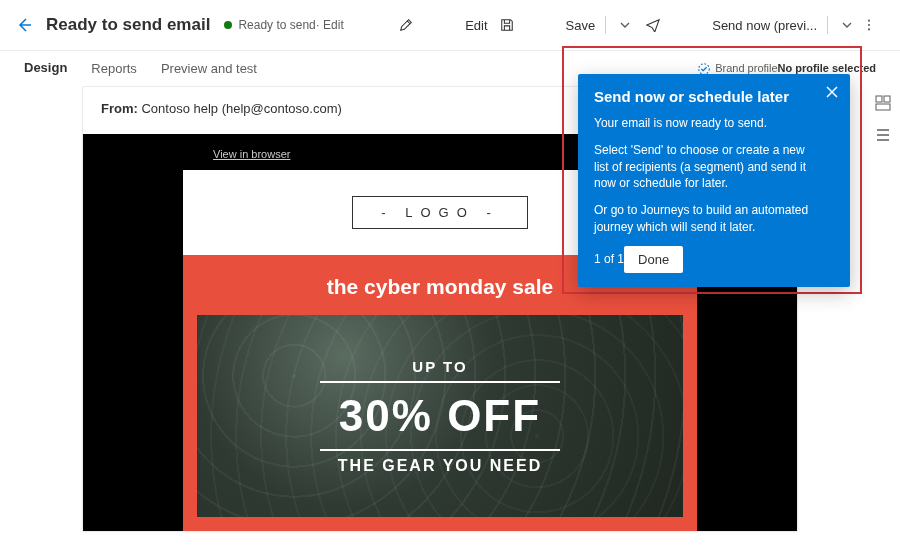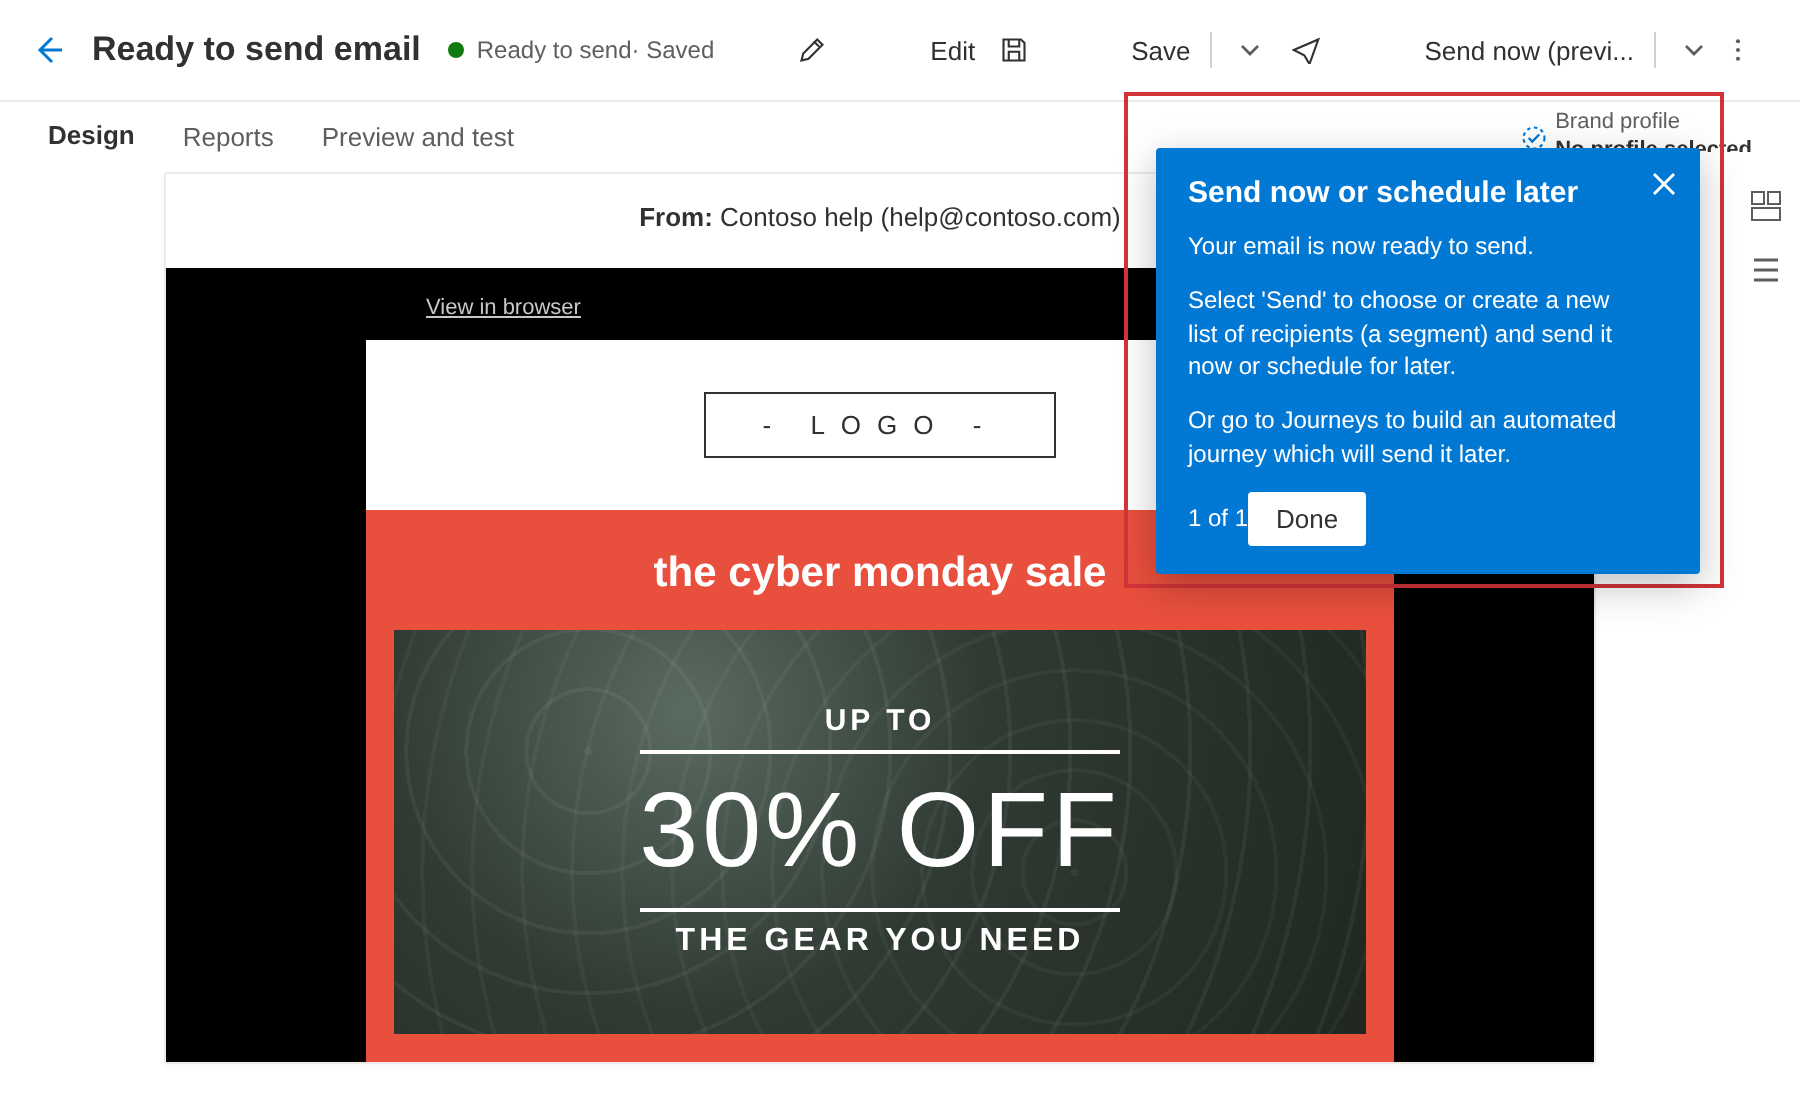--- a/index.html
+++ b/index.html
@@ -80,7 +80,7 @@
   <div class="status">
     <span class="status-dot"></span>
     <span>Ready to send</span>
-    <span> · Saved</span>
+    <span> · Edit</span>
   </div>
   <div class="topbar-spacer"></div>
 

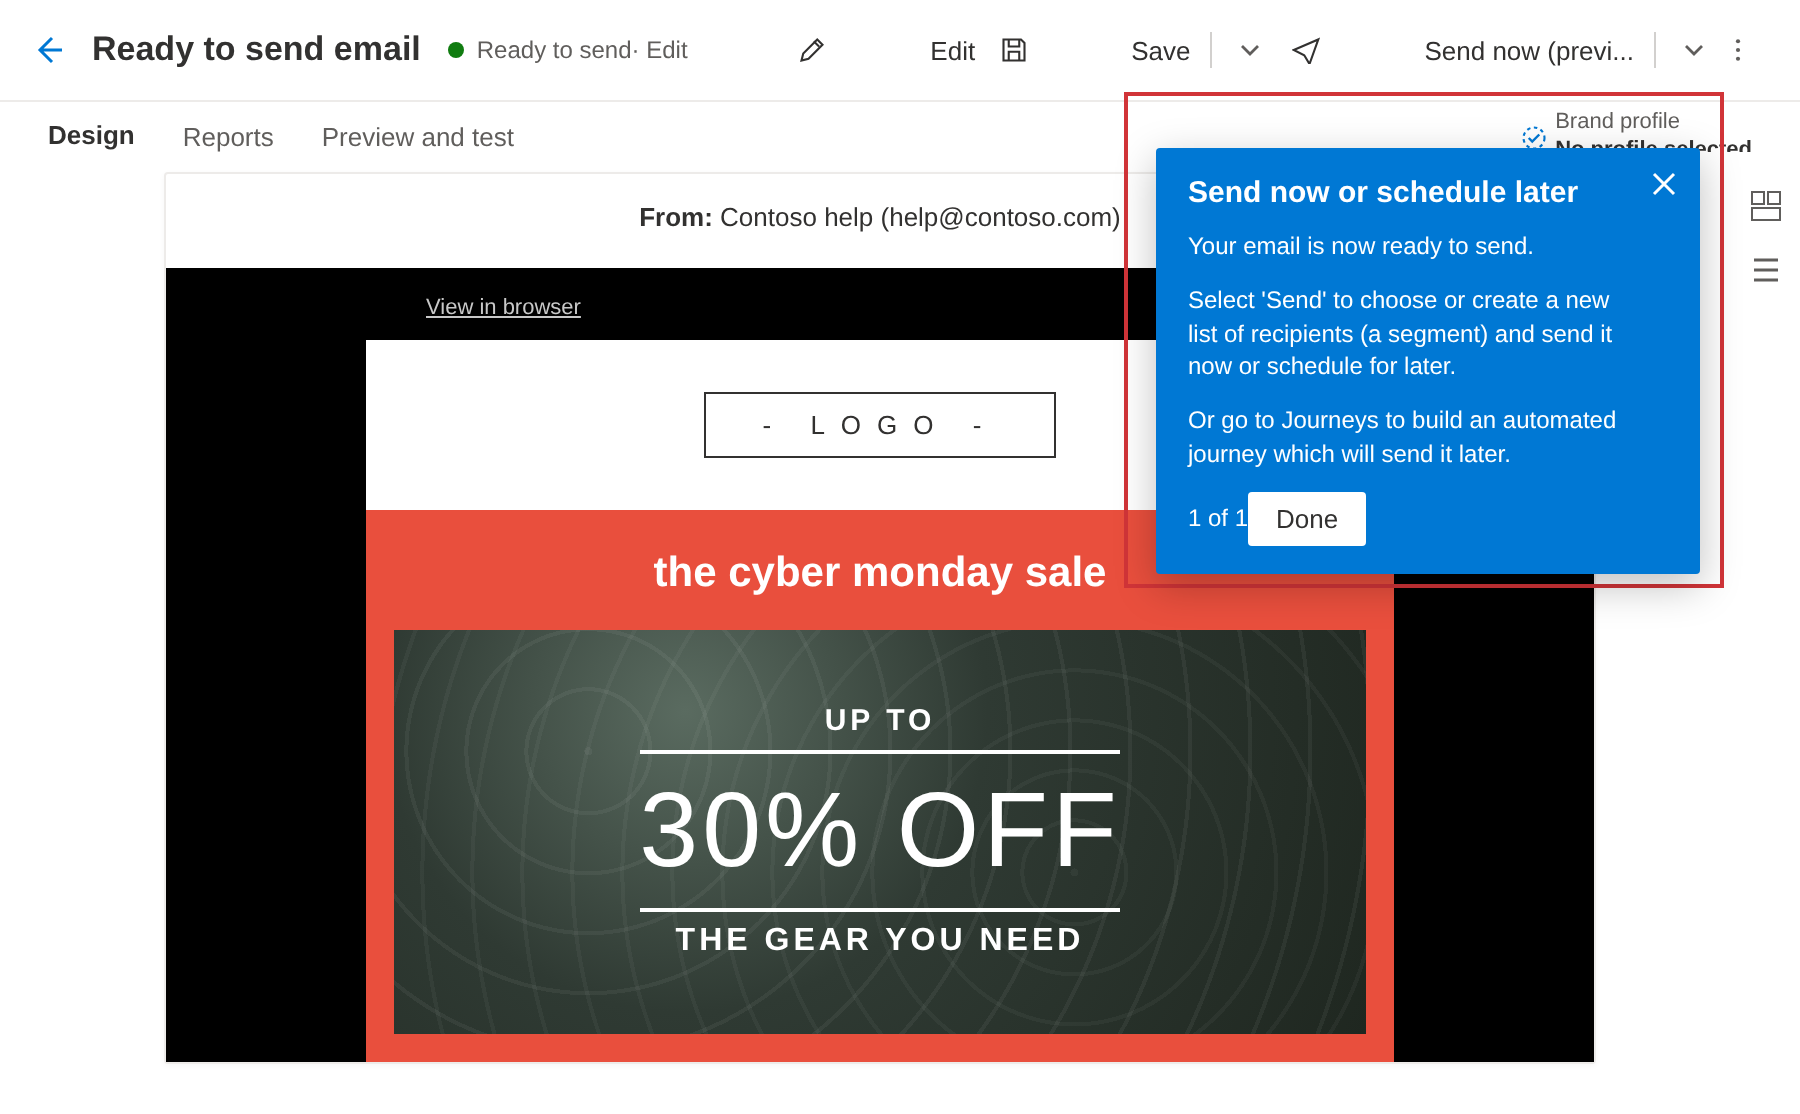--- a/index.html
+++ b/index.html
@@ -24,7 +24,7 @@
   .tab.active { color: #323130; border-bottom: 2px solid #0078d4; font-weight: 600; }
   .tabs-spacer { flex: 1; }
   .brand-profile { font-size: 11px; color: #605e5c; text-align: right; line-height: 1.2; display: flex; align-items: center; }
-  .brand-profile .bp-text { display: flex; flex-direction: column; align-items: flex-start; margin-left: 4px;}
+  .brand-profile .bp-text { display: flex; flex-direction: row; align-items: flex-start; margin-left: 4px;}
   .brand-profile .bp-label { color: #605e5c; }
   .brand-profile .bp-value { color: #323130; font-weight: 600; }
 

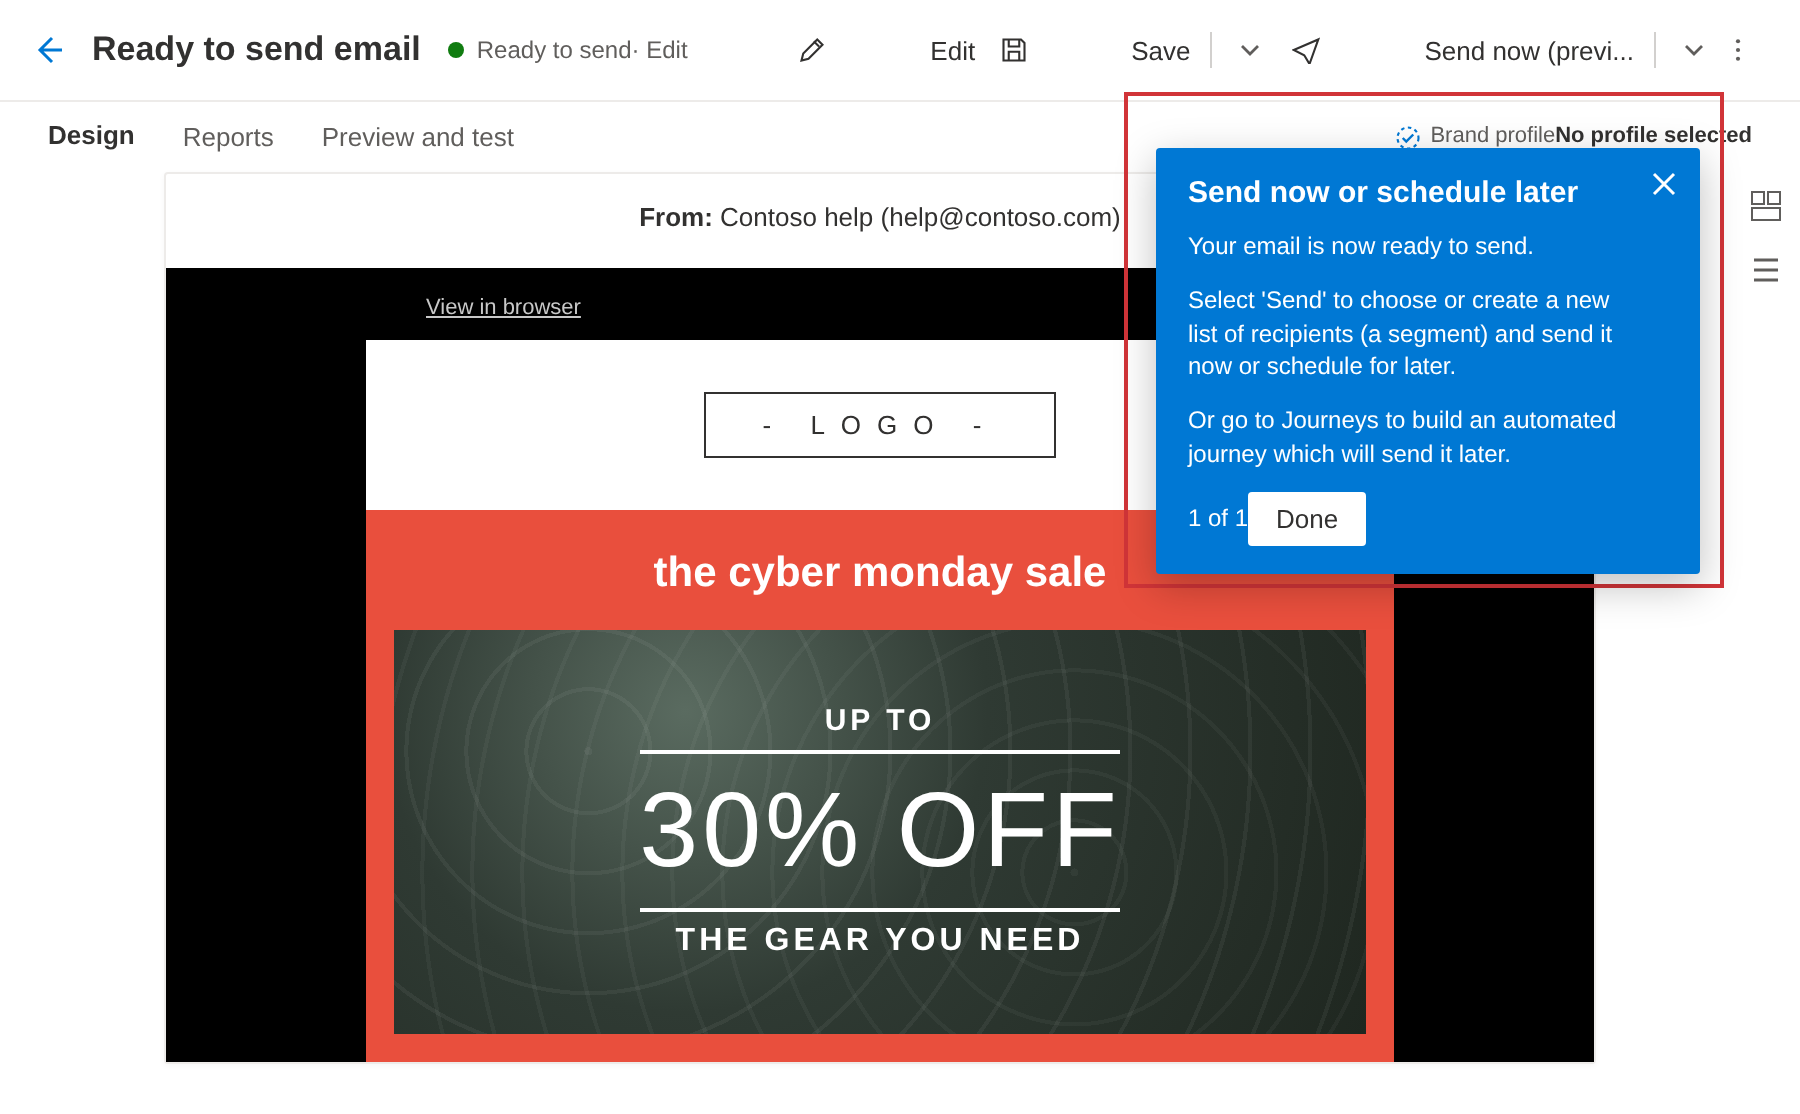--- a/index.html
+++ b/index.html
@@ -31,7 +31,7 @@
   
   .canvas-area { position: absolute; top: 76px; left: 0; right: 0; bottom: 0; background: #fff; }
   .card { position: absolute; left: 82px; top: 10px; width: 716px; background: #fff; border: 1px solid #edebe9; border-radius: 2px; box-shadow: 0 1px 3px rgba(0,0,0,0.04); }
-  .meta { padding: 14px 18px; font-size: 13px; text-align: center; }
+  .meta { padding: 14px 18px; font-size: 13px; }
   .meta-row { margin-bottom: 4px; }
   .meta-label { font-weight: 600; }
   .email-body { background: #000; padding: 0 100px; }

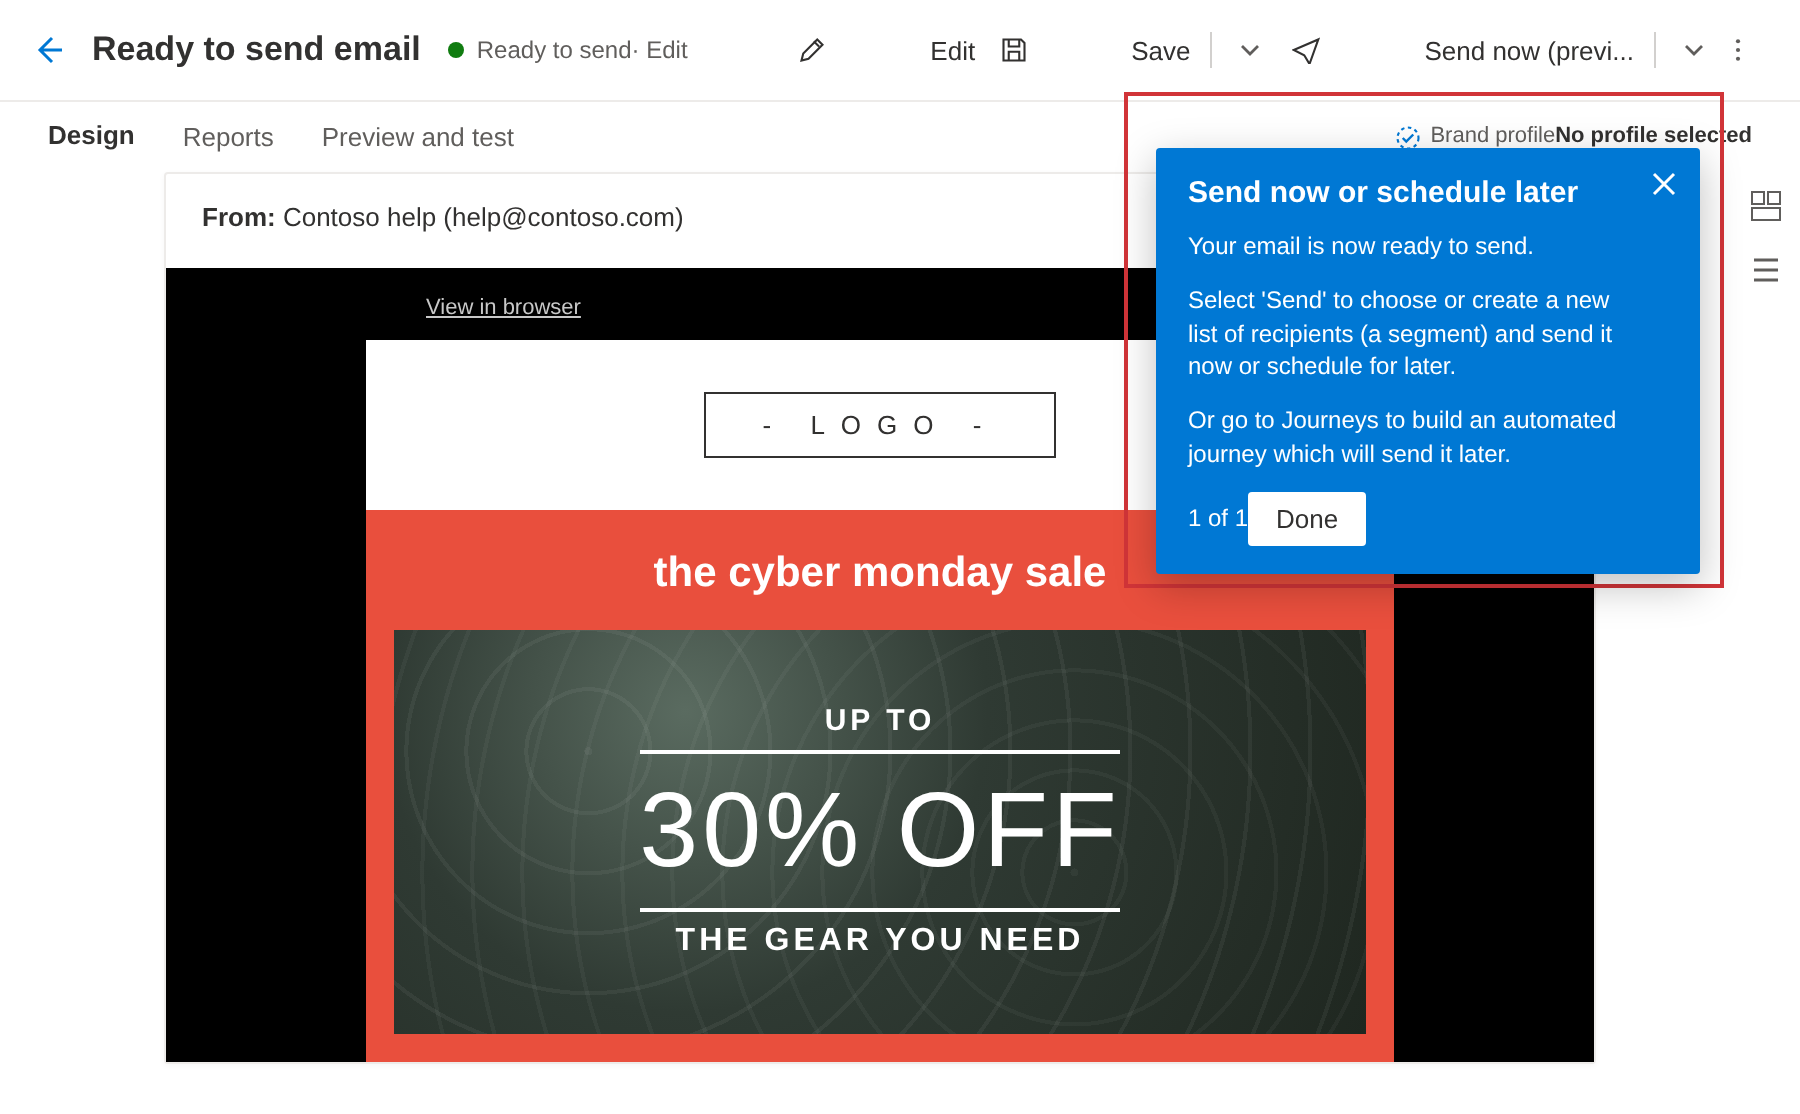--- a/index.html
+++ b/index.html
@@ -45,7 +45,7 @@
   .hero::before{ content:""; position:absolute; inset:0; background: repeating-radial-gradient(circle at 20% 30%, rgba(255,255,255,0.05) 0 2px, transparent 2px 30px), repeating-radial-gradient(circle at 70% 60%, rgba(255,255,255,0.04) 0 2px, transparent 2px 25px);}
   .hero > * { position: relative; }
   .hero .line1 { font-size: 15px; font-weight: 700; letter-spacing: 2px; }
-  .hero .line2 { font-size: 53px; font-weight: 400; letter-spacing: 2px; margin: 2px 0; }
+  .hero .line2 { font-size: 44px; font-weight: 700; letter-spacing: 2px; margin: 2px 0; }
   .hero .line3 { font-size: 16px; font-weight: 700; letter-spacing: 2px; }
   .hero hr { width: 240px; border: none; border-top: 2px solid #fff; margin: 6px 0; }
 

